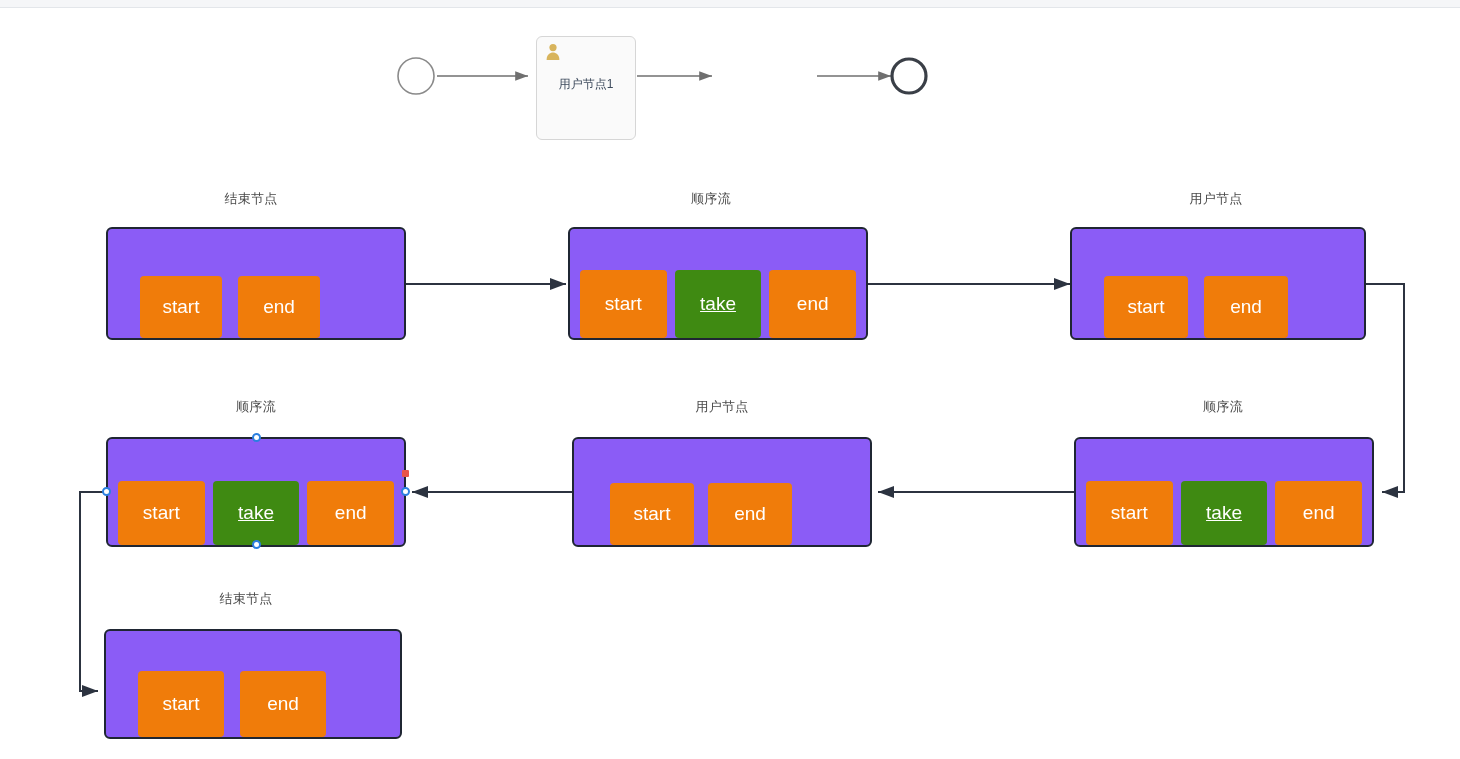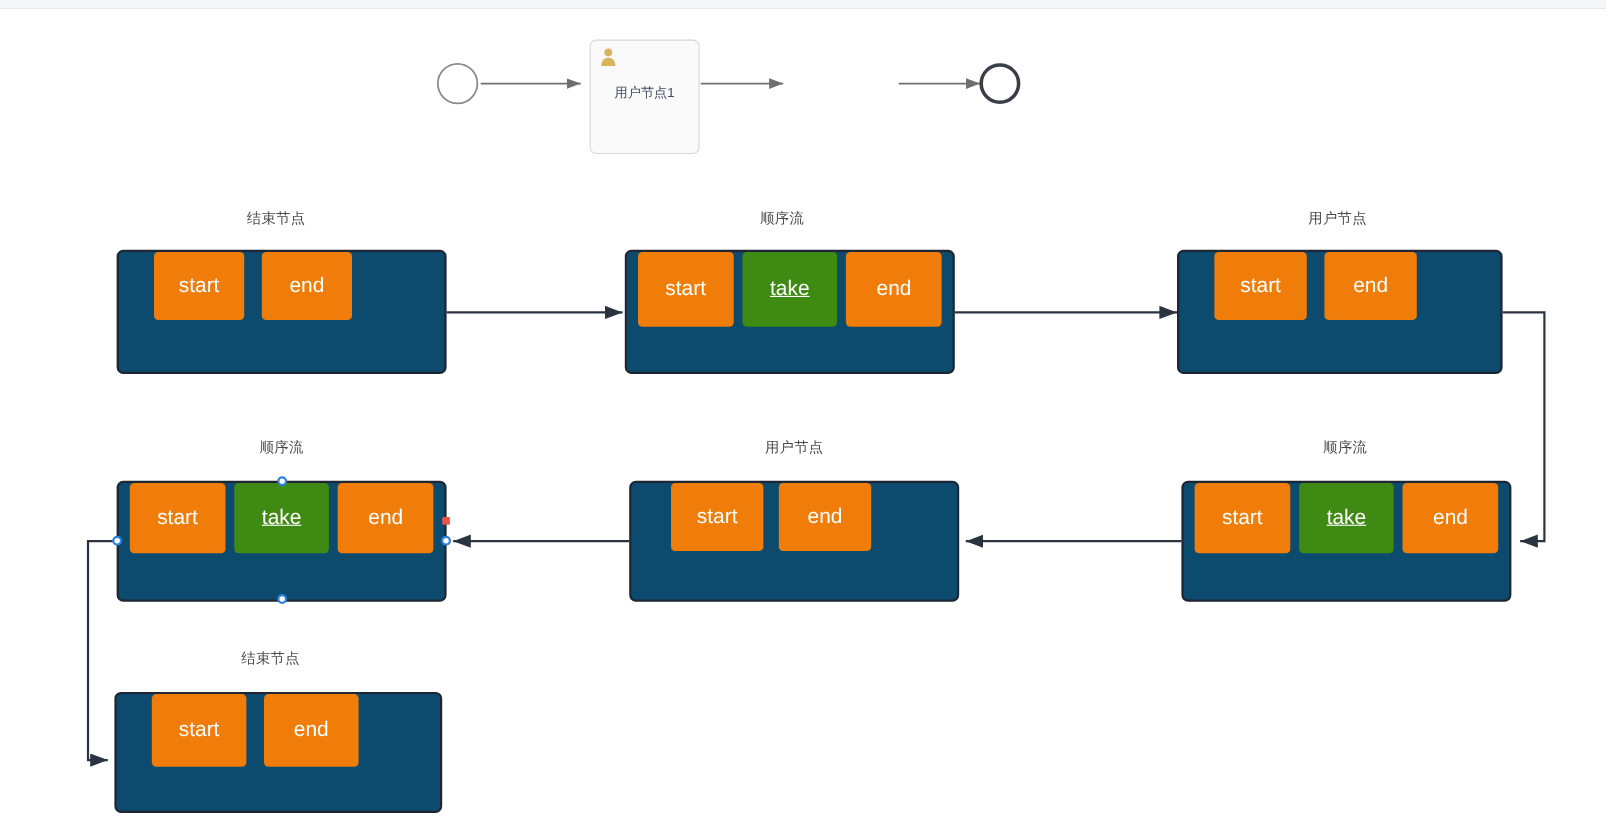--- a/index.html
+++ b/index.html
@@ -47,11 +47,11 @@
   .node-group {
     position: absolute;
     box-sizing: border-box;
-    background: #0c4a6e;
+    background: #8b5cf6;
     border: 2px solid #1f2633;
     border-radius: 6px;
     display: flex;
-    align-items: flex-start;
+    align-items: flex-end;
     gap: 8px;
   }
   .node-group.selected {

